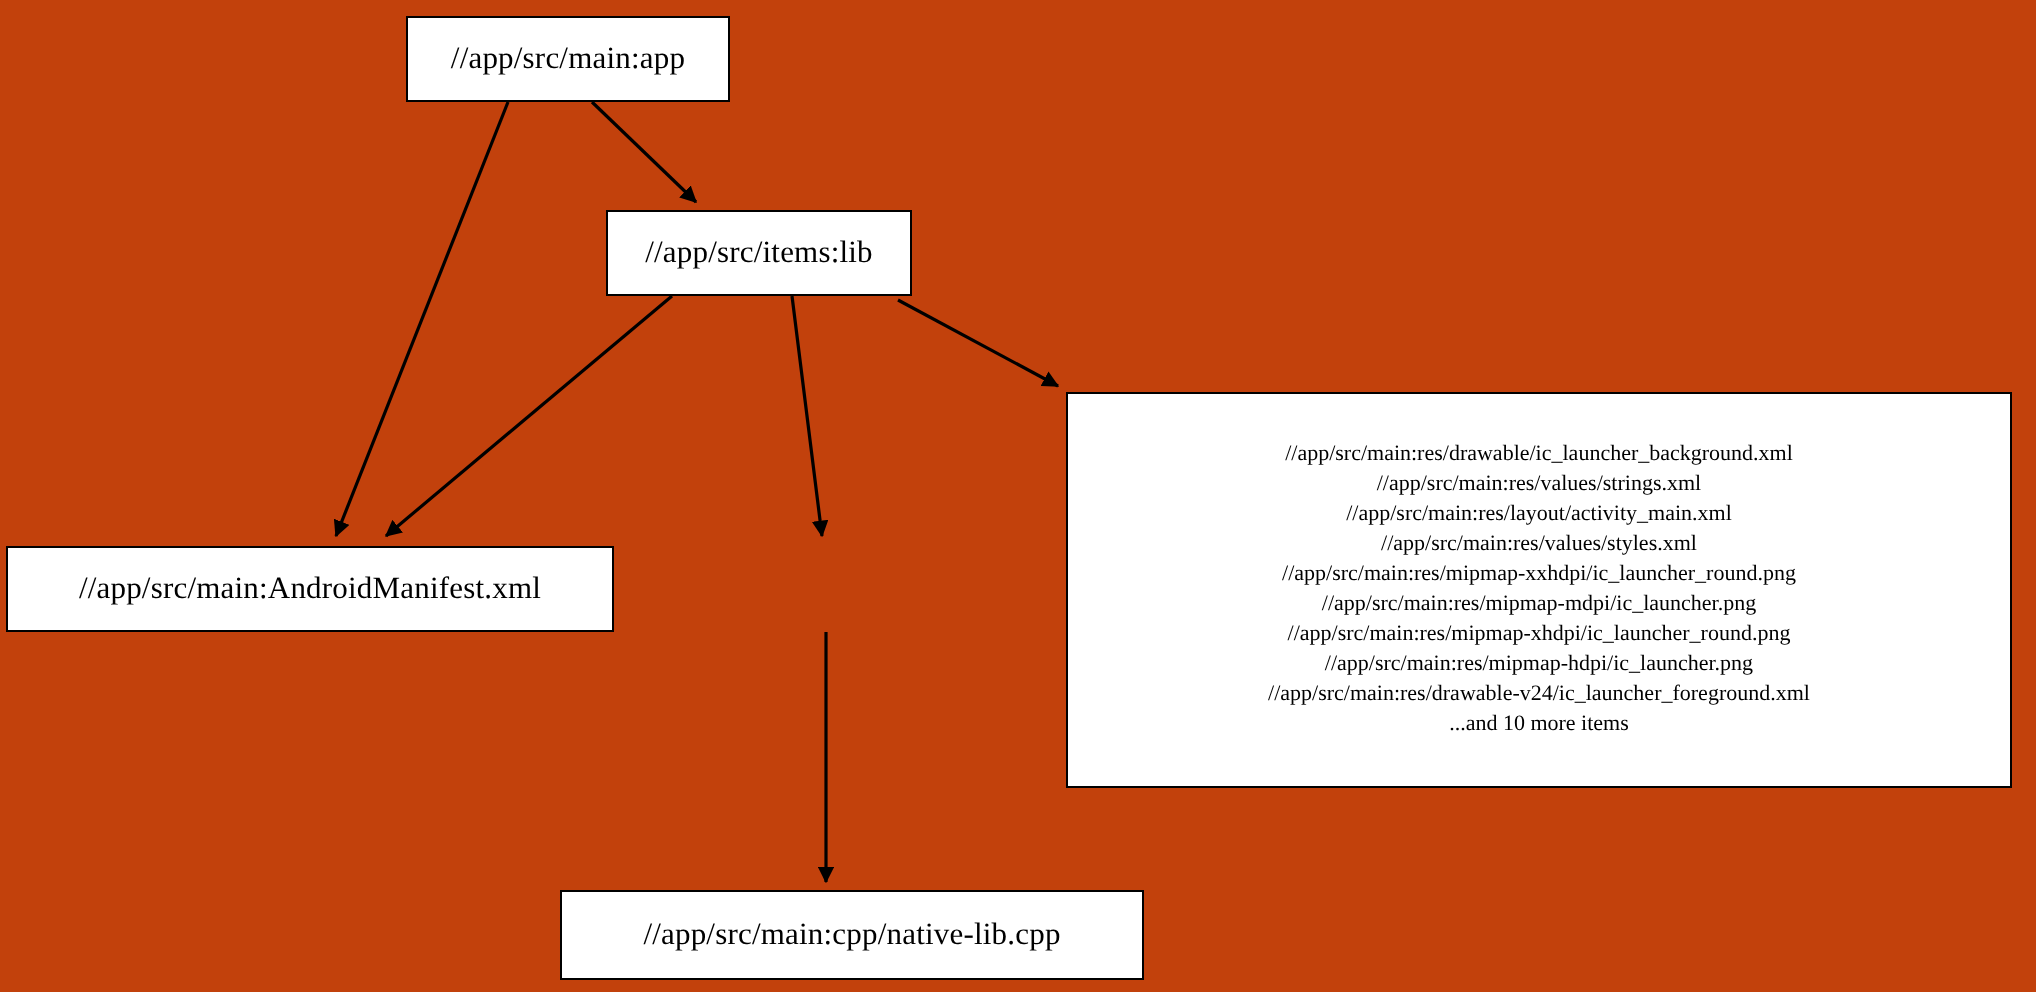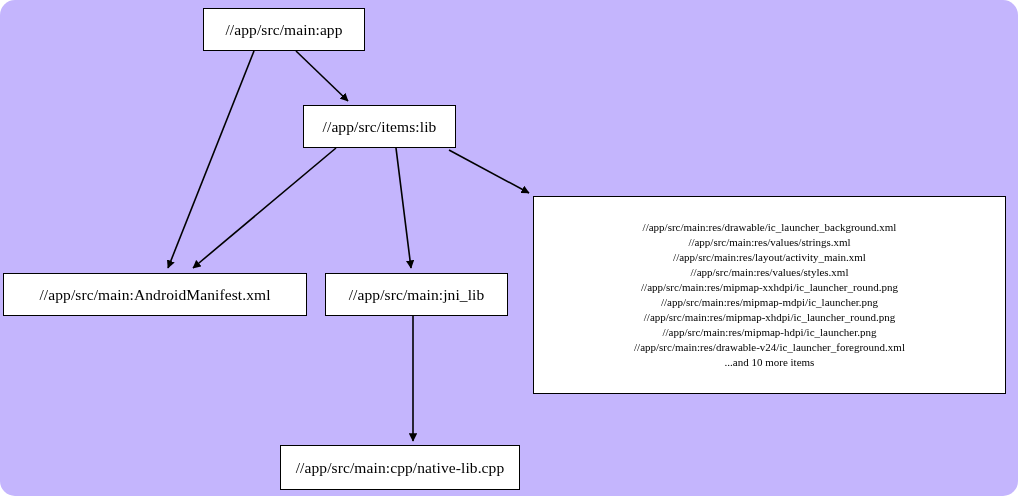--- a/index.html
+++ b/index.html
@@ -16,9 +16,8 @@
     position: relative;
     width: 1018px;
     height: 496px;
-    background: #c4b5fd;
+    background: #c2410c;
     overflow: hidden;
-    border-radius: 15px;
   }
   #edge-layer {
     position: absolute;

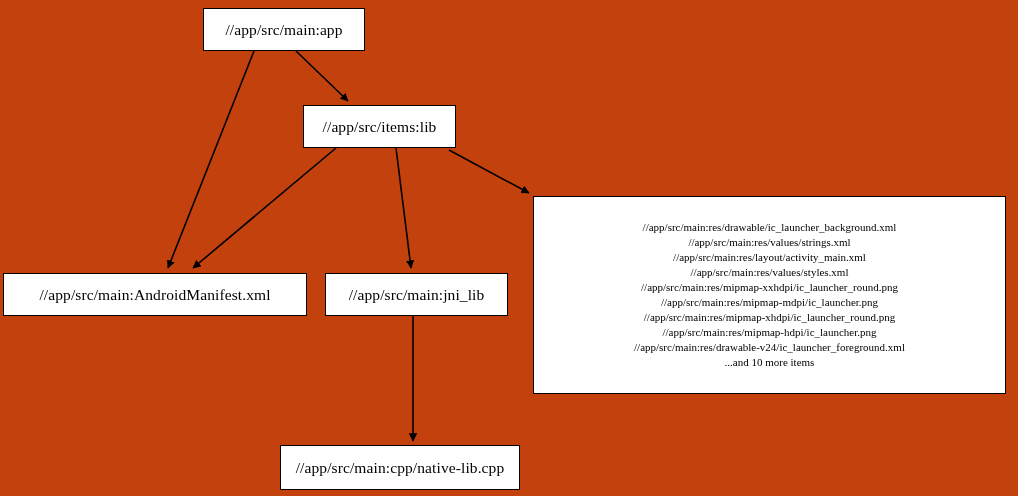--- a/index.html
+++ b/index.html
@@ -95,9 +95,6 @@
     <span class="node-label">//app/src/main:AndroidManifest.xml</span>
   </div>
 
-  <div class="node" id="node-jnilib">
-    <span class="node-label">//app/src/main:jni_lib</span>
-  </div>
 
   <div class="node" id="node-res">
     <span class="node-multi">//app/src/main:res/drawable/ic_launcher_background.xml

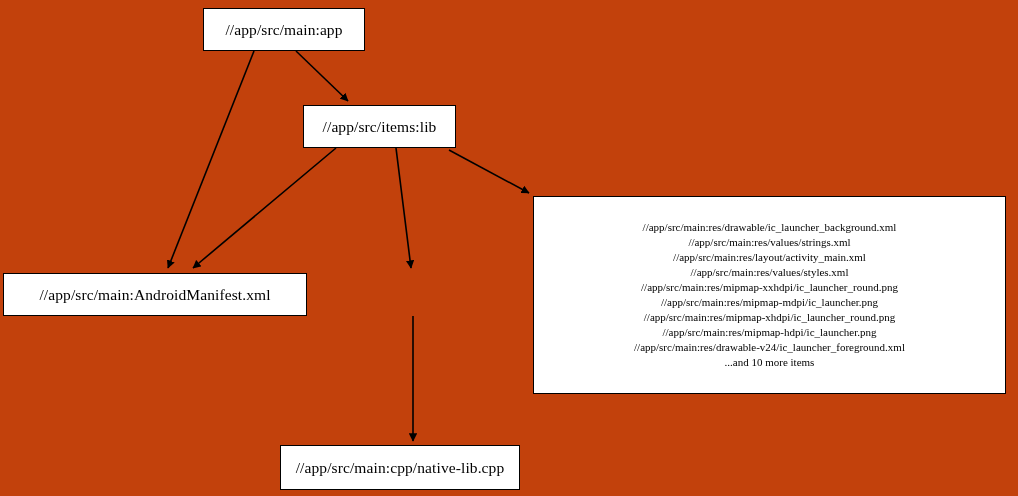--- a/index.html
+++ b/index.html
@@ -56,7 +56,7 @@
   #node-manifest  { left: 3px;   top: 273px; width: 304px; height: 43px; }
   #node-jnilib    { left: 325px; top: 273px; width: 183px; height: 43px; }
   #node-res       { left: 533px; top: 196px; width: 473px; height: 198px; }
-  #node-nativelib { left: 280px; top: 445px; width: 240px; height: 45px; }
+  #node-nativelib { left: 280px; top: 445px; width: 292px; height: 45px; }
 </style>
 </head>
 <body>

